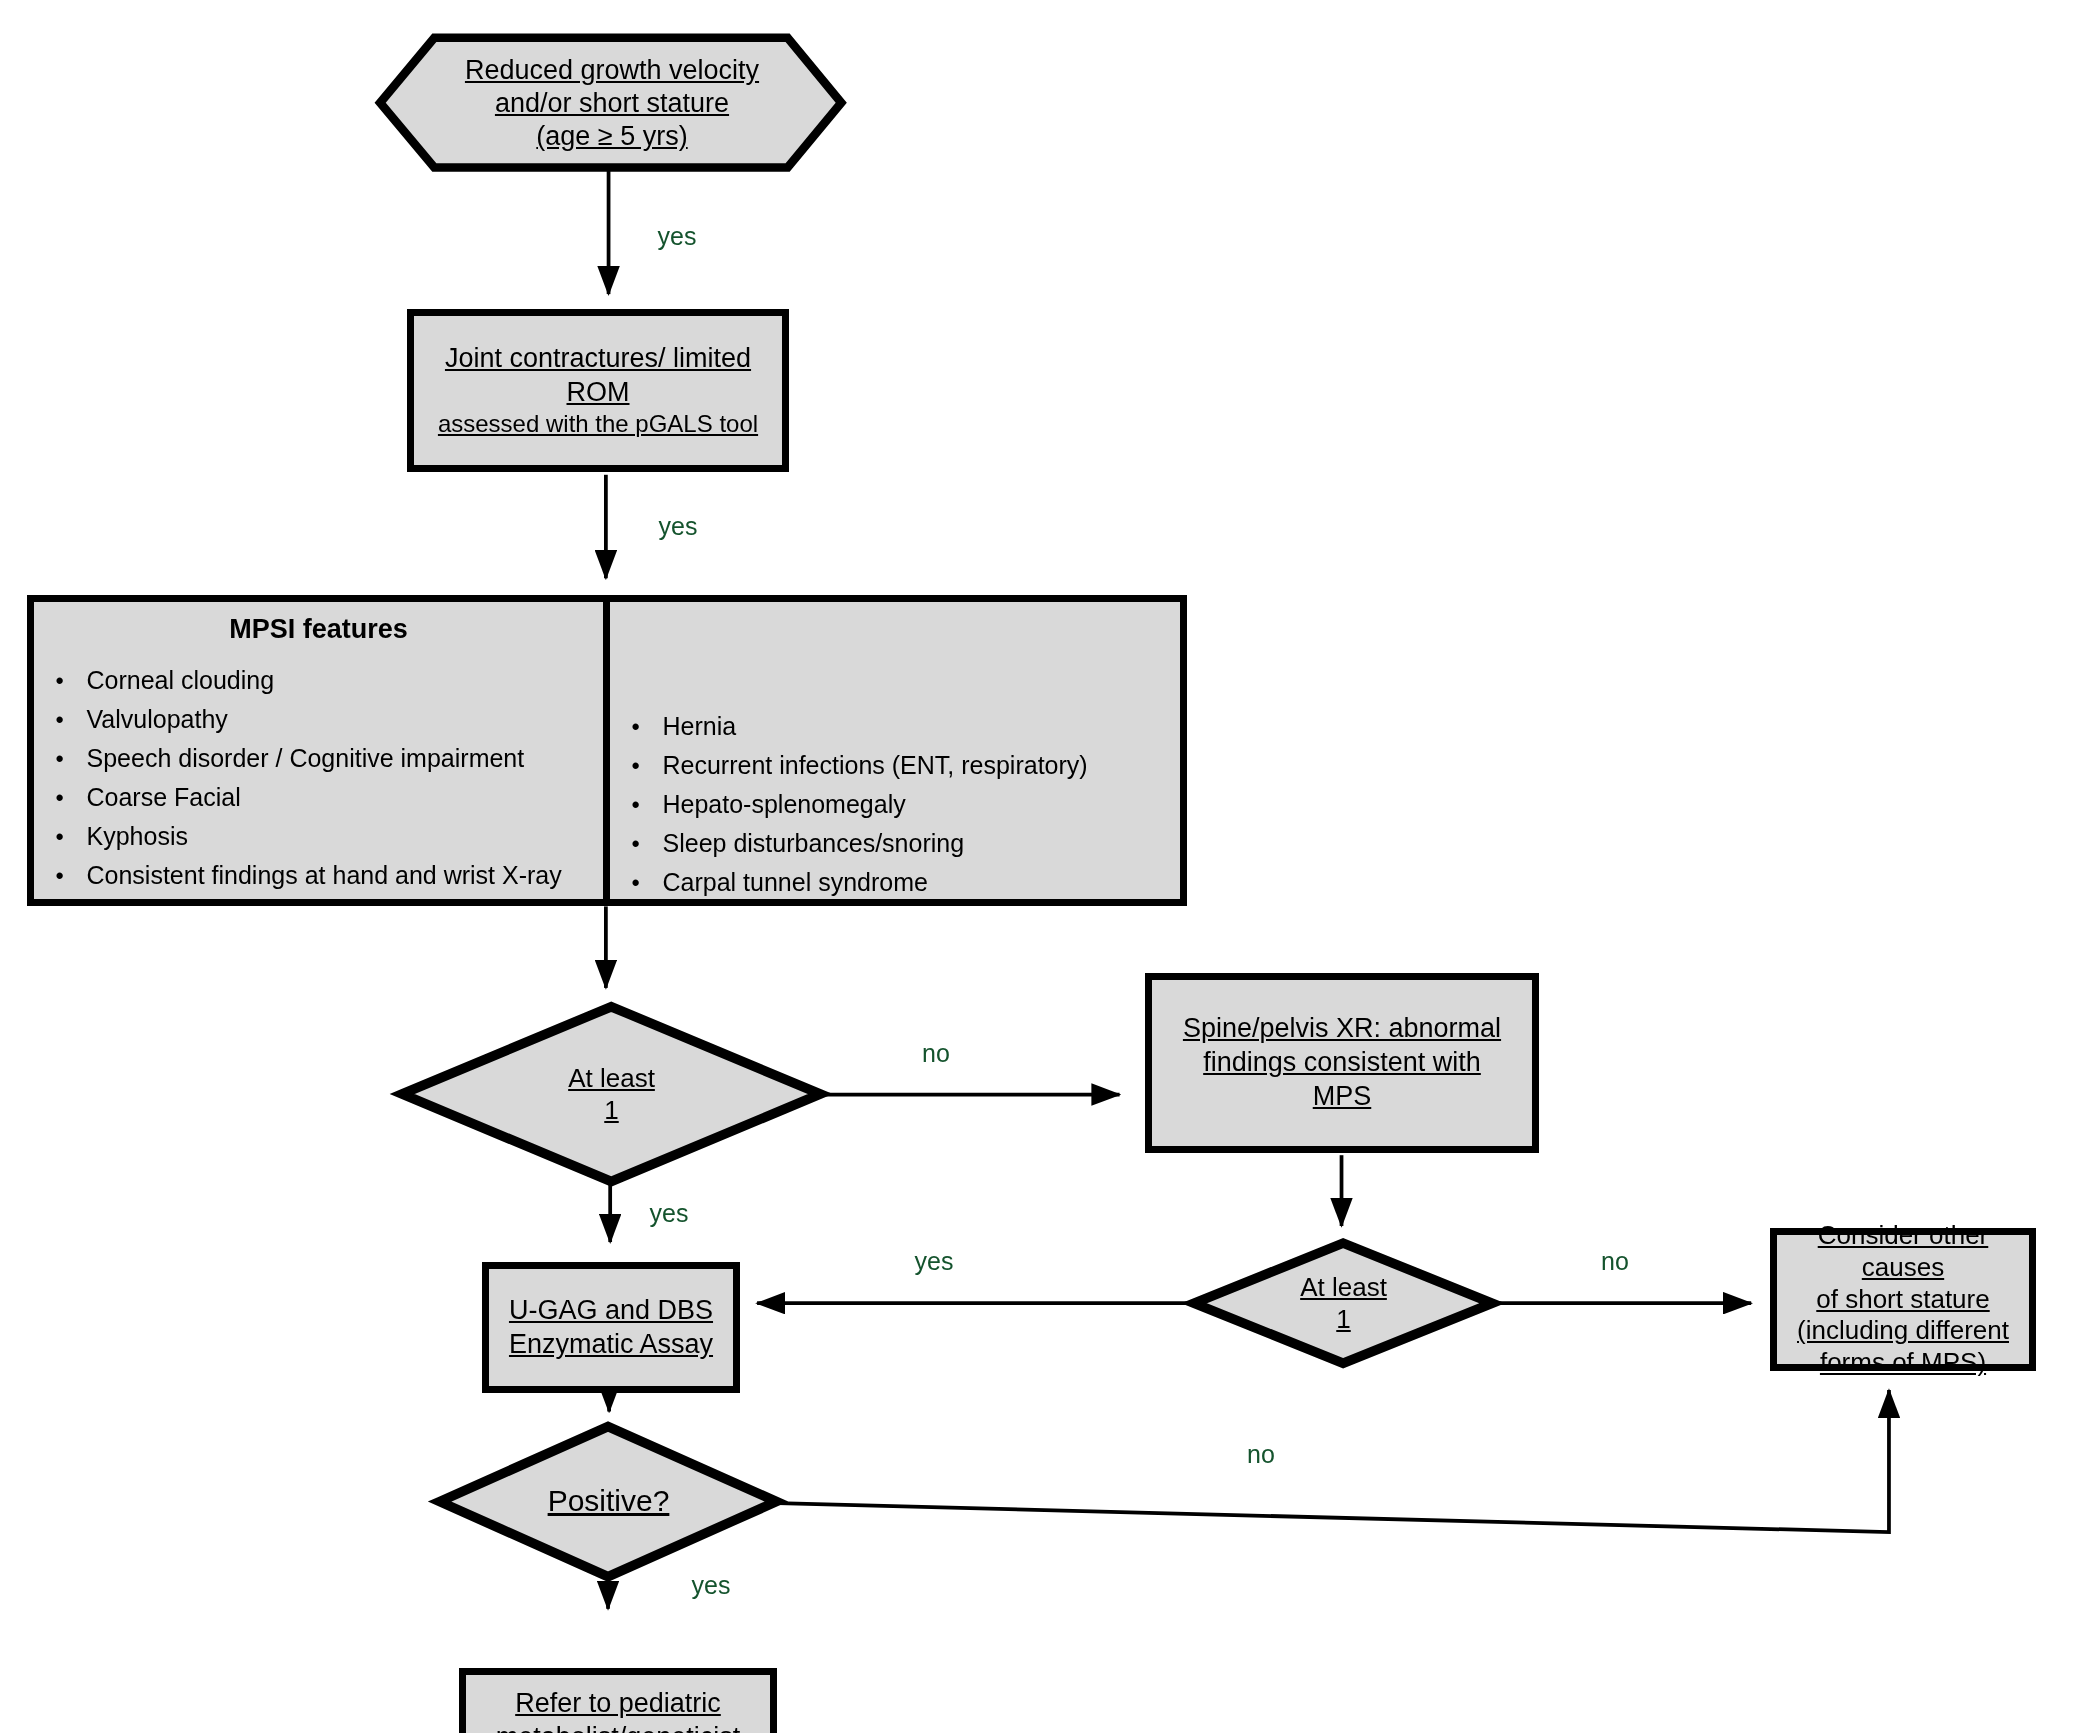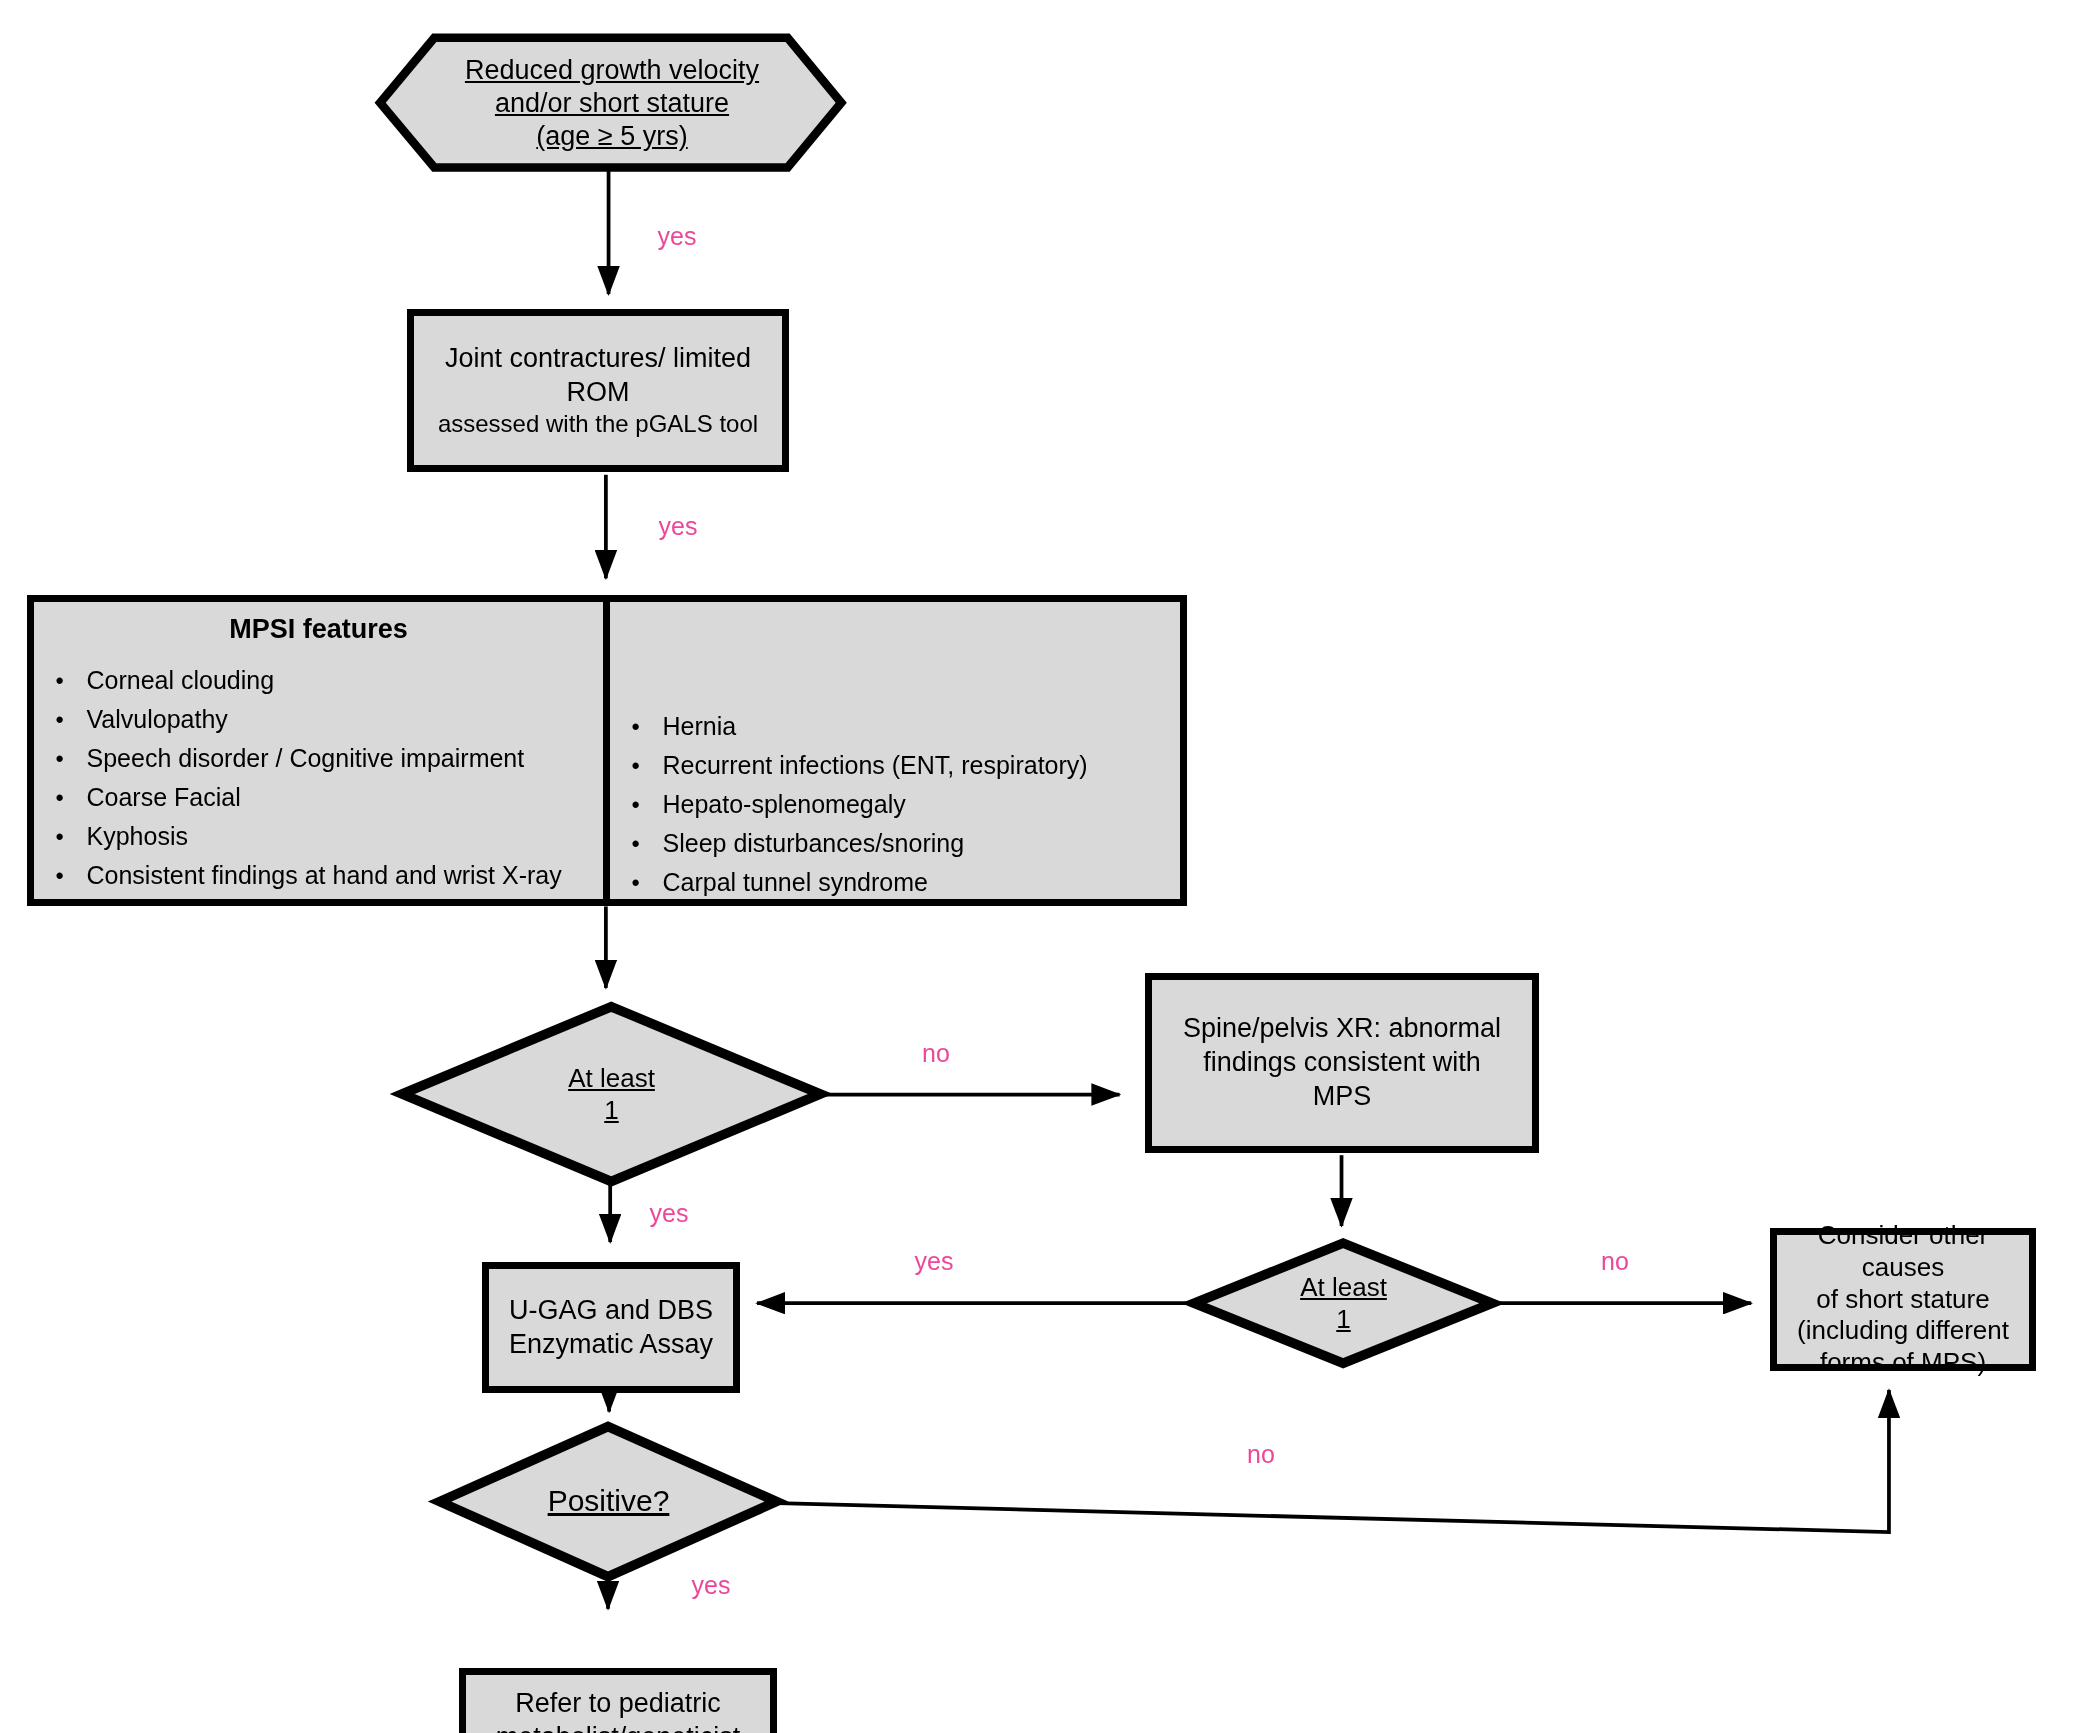--- a/index.html
+++ b/index.html
@@ -30,7 +30,7 @@
   .small-line{font-size:24px;}
   .edge-label{
     position:absolute;transform:translate(-50%,-50%);
-    color:#ec4899;font-size:25px;white-space:nowrap;
+    color:#14532d;font-size:25px;white-space:nowrap;
   }
   
   .fcell{

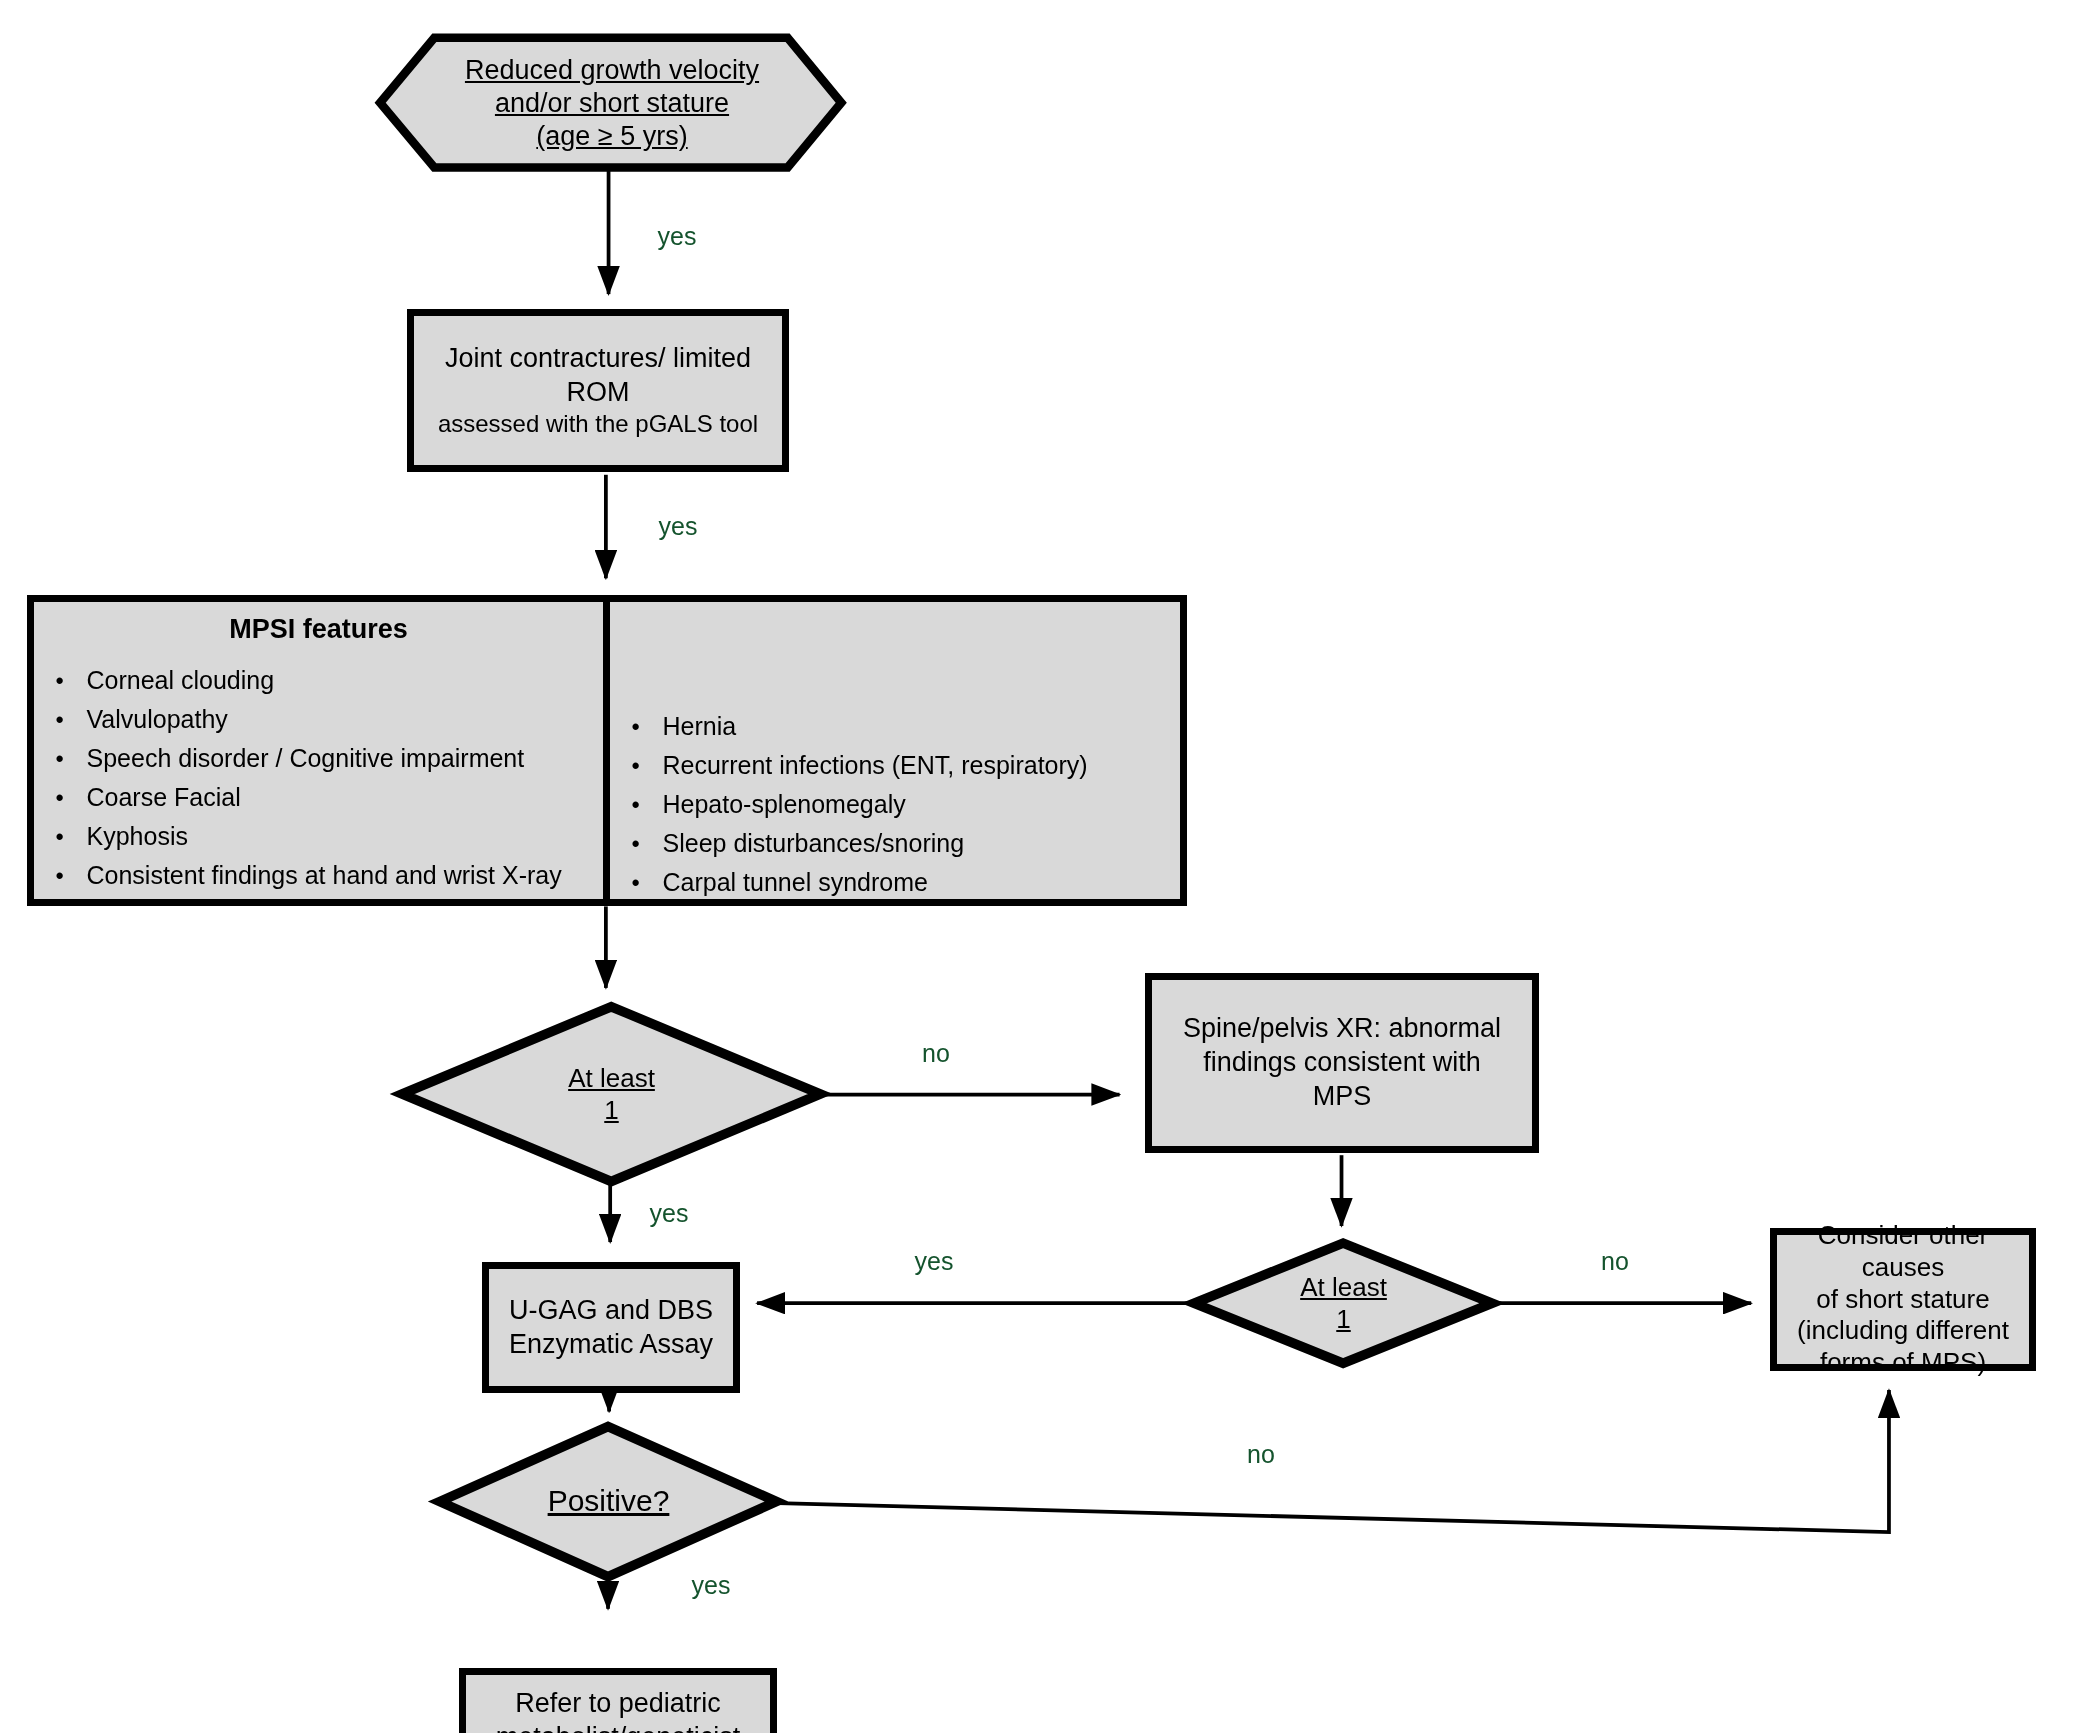--- a/index.html
+++ b/index.html
@@ -20,7 +20,7 @@
     position:absolute;box-sizing:border-box;
     background:#d9d9d9;border:7.5px solid #000000;
     display:flex;flex-direction:column;align-items:center;justify-content:center;
-    text-align:center;line-height:1.25;font-size:27px;
+    text-align:center;line-height:1.25;font-size:27px;text-decoration:underline;
   }
   .overlay{
     position:absolute;display:flex;flex-direction:column;

